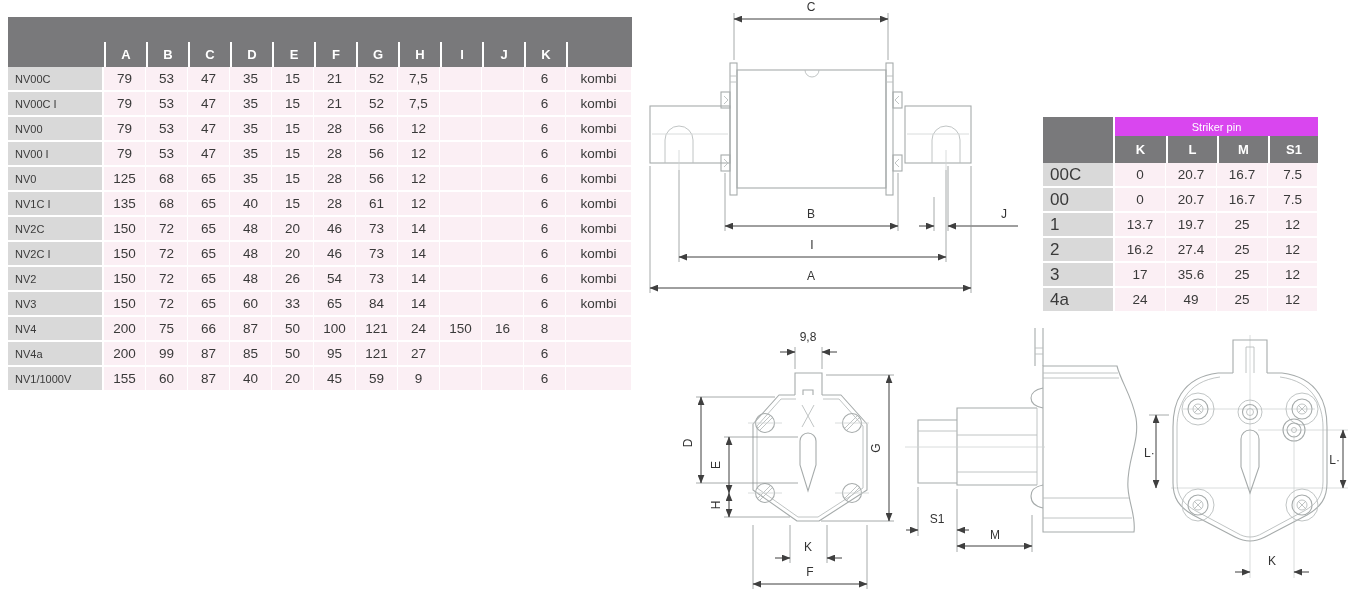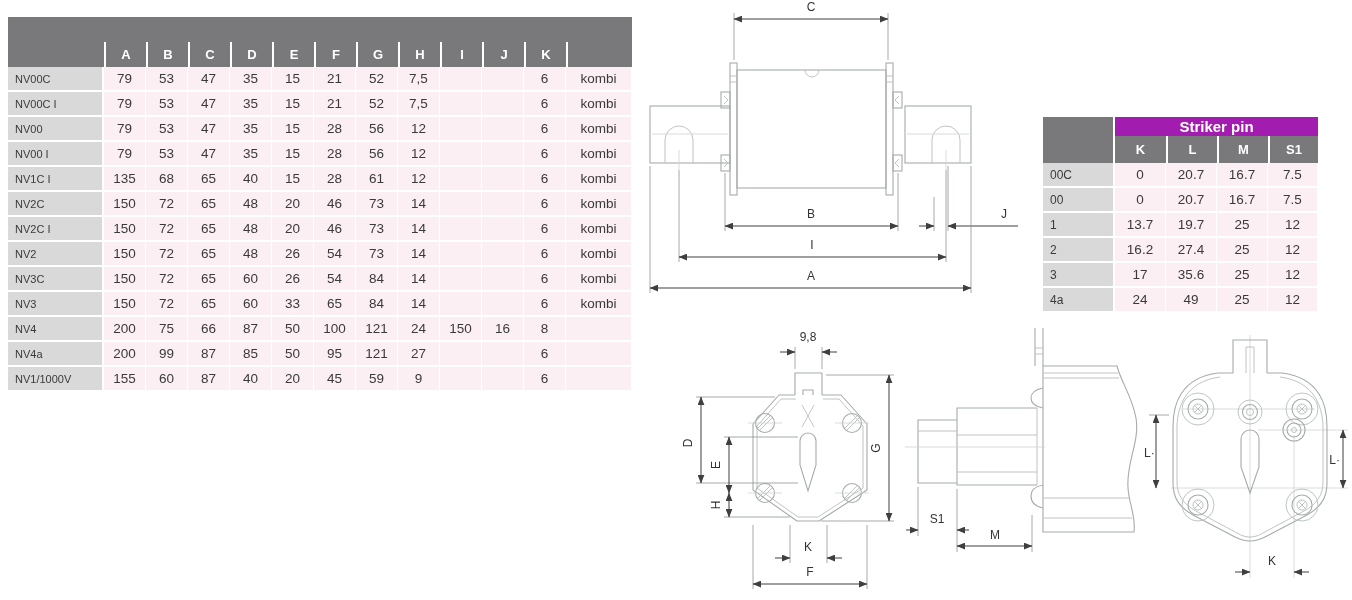--- a/index.html
+++ b/index.html
@@ -33,7 +33,7 @@
   .striker-table th, .striker-table td { vertical-align:middle; }
   .striker-table .corner { background:#79797b; border-right:2px solid #fff; }
   .striker-table .title-cell {
-    background:#a21caf; color:#fff; font-size:15px; font-weight:bold;
+    background:#d946ef; color:#fff; font-size:11px; font-weight:normal;
     text-align:center; height:19px;
   }
   .striker-table .colhead {

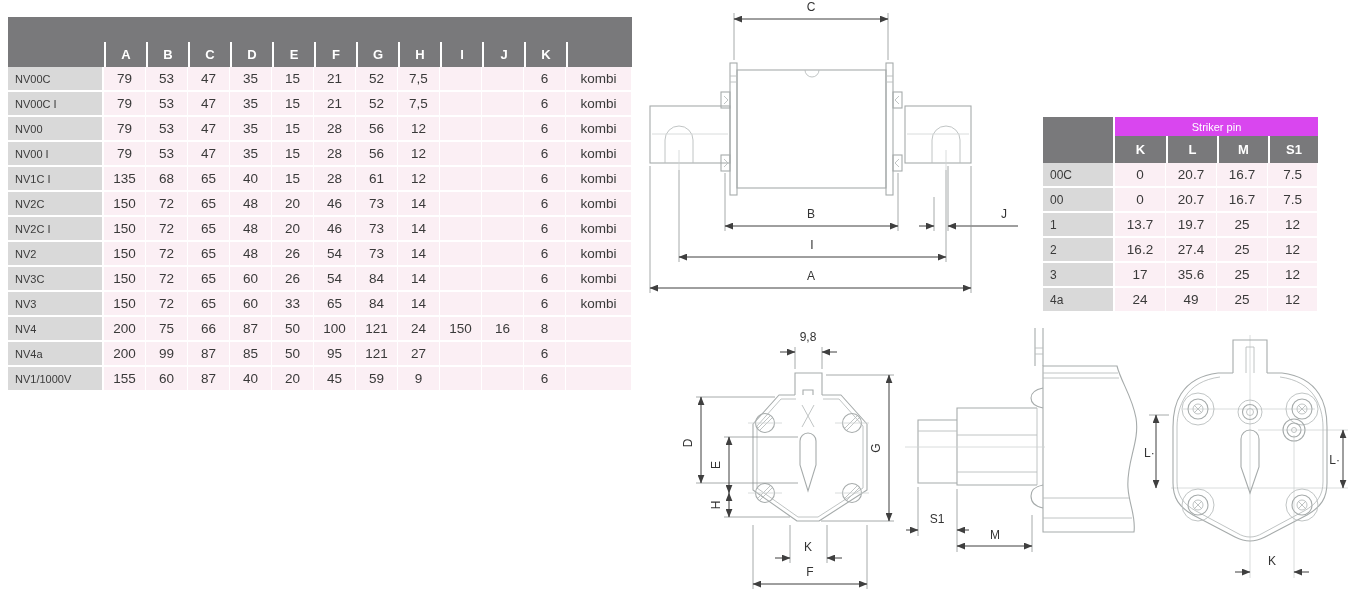--- a/index.html
+++ b/index.html
@@ -163,6 +163,21 @@
           <td class="cell">kombi</td>
         </tr>
         <tr>
+          <th class="rowlabel">NV0</th>
+          <td class="cell">125</td>
+          <td class="cell">68</td>
+          <td class="cell">65</td>
+          <td class="cell">35</td>
+          <td class="cell">15</td>
+          <td class="cell">28</td>
+          <td class="cell">56</td>
+          <td class="cell">12</td>
+          <td class="cell"></td>
+          <td class="cell"></td>
+          <td class="cell">6</td>
+          <td class="cell">kombi</td>
+        </tr>
+        <tr>
           <th class="rowlabel">NV1C I</th>
           <td class="cell">135</td>
           <td class="cell">68</td>

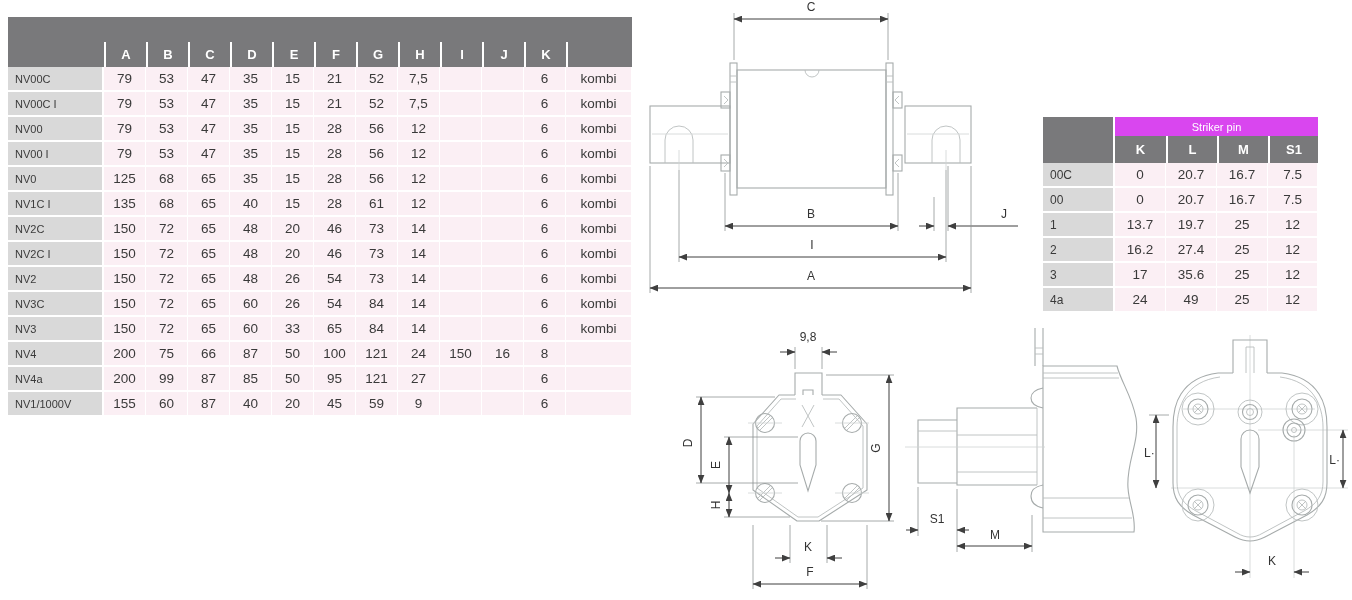--- a/index.html
+++ b/index.html
@@ -42,7 +42,7 @@
   }
   .striker-table .colhead:first-of-type { border-left:none; }
   .striker-table .rowlabel {
-    background:#d9d9d9; color:#3a3a3a; font-size:12px; font-weight:normal;
+    background:#d9d9d9; color:#3a3a3a; font-size:17px; font-weight:normal;
     text-align:left; padding-left:7px; height:21px;
     border-bottom:2px solid #fff; border-right:2px solid #fff;
   }

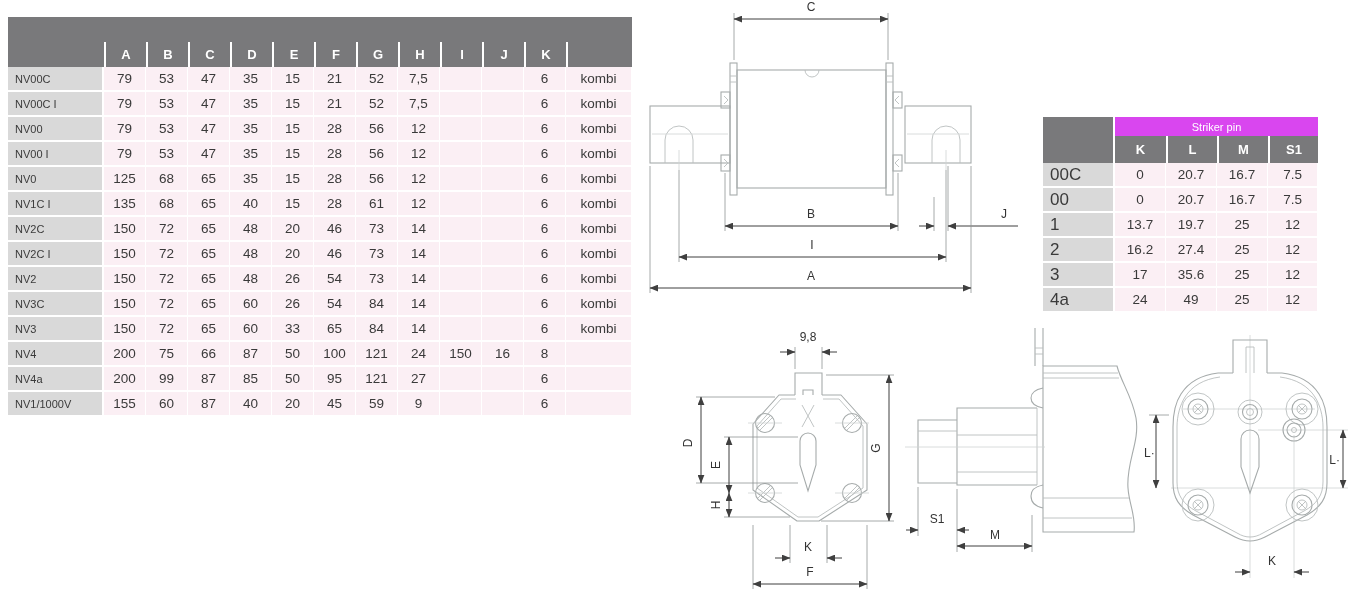--- a/index.html
+++ b/index.html
@@ -238,21 +238,6 @@
           <td class="cell">kombi</td>
         </tr>
         <tr>
-          <th class="rowlabel">NV3C</th>
-          <td class="cell">150</td>
-          <td class="cell">72</td>
-          <td class="cell">65</td>
-          <td class="cell">60</td>
-          <td class="cell">26</td>
-          <td class="cell">54</td>
-          <td class="cell">84</td>
-          <td class="cell">14</td>
-          <td class="cell"></td>
-          <td class="cell"></td>
-          <td class="cell">6</td>
-          <td class="cell">kombi</td>
-        </tr>
-        <tr>
           <th class="rowlabel">NV3</th>
           <td class="cell">150</td>
           <td class="cell">72</td>

